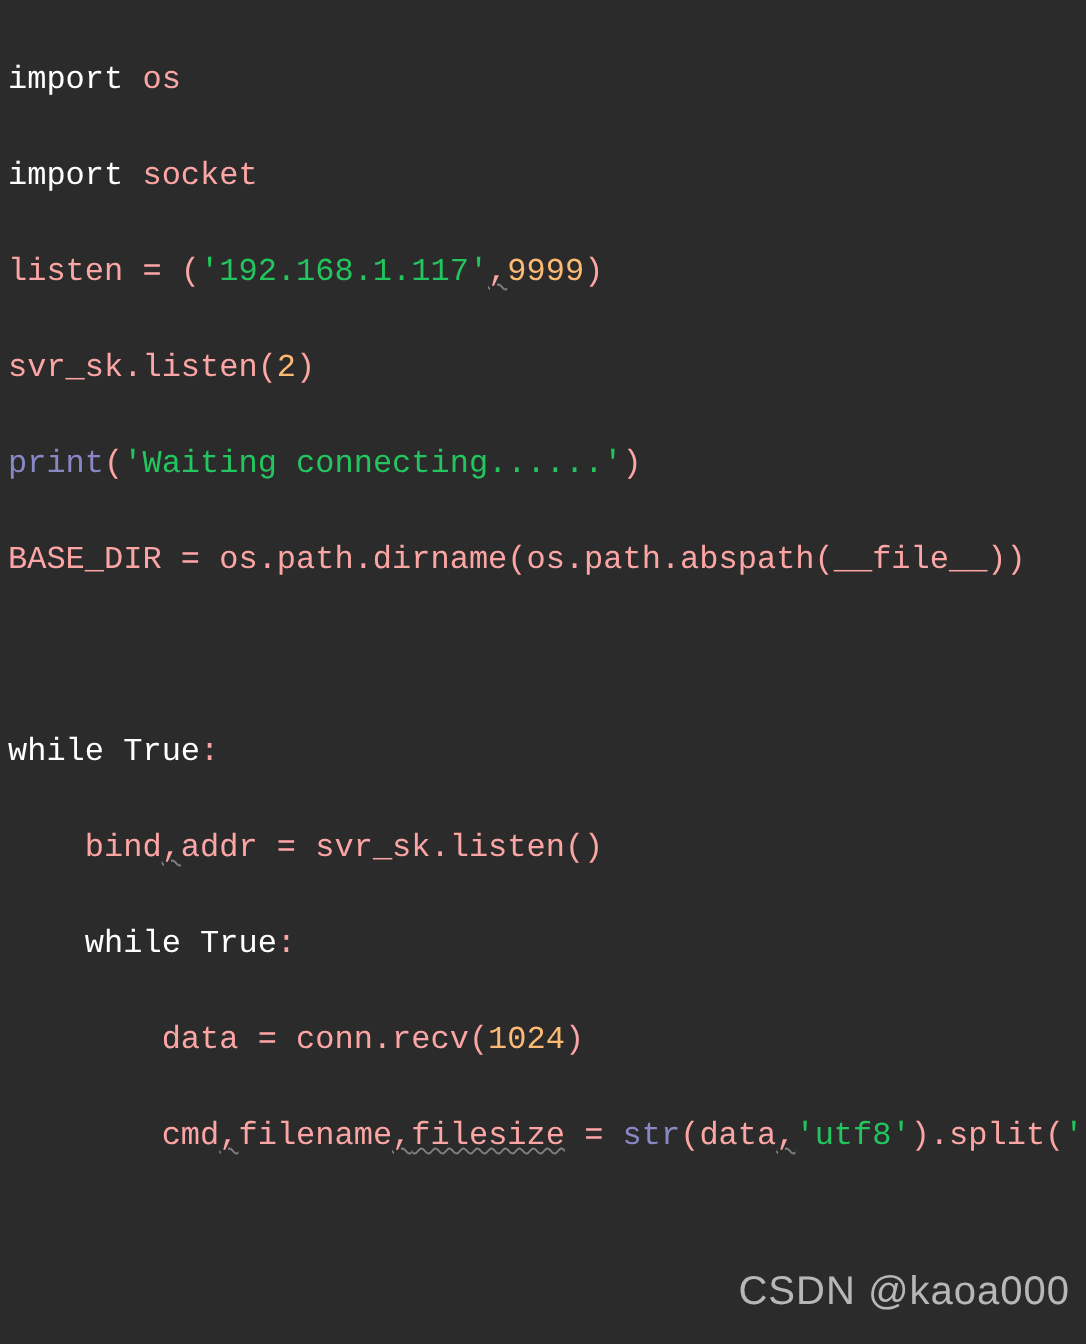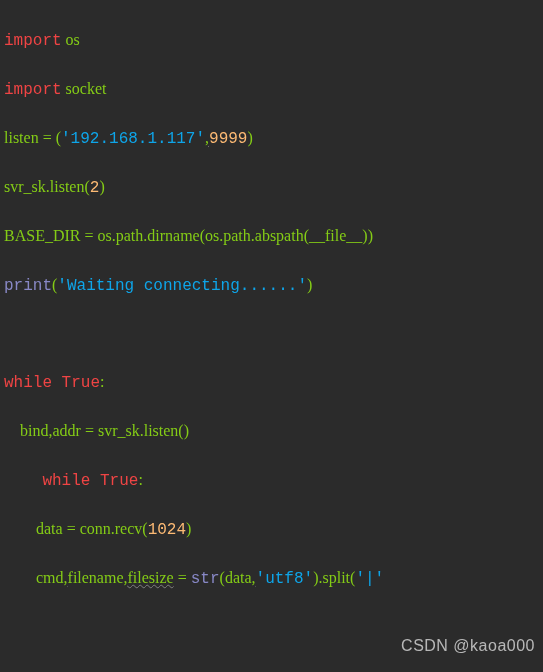--- a/index.html
+++ b/index.html
@@ -19,7 +19,7 @@
     white-space: pre;
   }
   .line { display: block; min-height: 24px; }
-  .kw { color: #ef4444; }
+  .kw { color: #ffffff; }
   .builtin { color: #8888c6; }
   .str { color: #0ea5e9; }
   .num { color: #fdba74; }

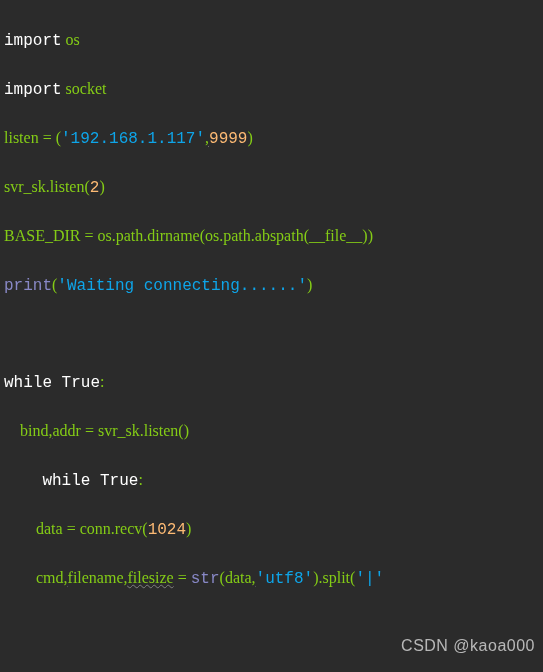--- a/index.html
+++ b/index.html
@@ -23,7 +23,7 @@
   .builtin { color: #8888c6; }
   .str { color: #0ea5e9; }
   .num { color: #fdba74; }
-  .ident { color: #84cc16; font-family: Liberation Serif, serif; }
+  .ident { color: #fca5a5; }
   .squiggle { text-decoration: underline wavy #808080; text-decoration-thickness: 1px; }
   .watermark {
     position: absolute;

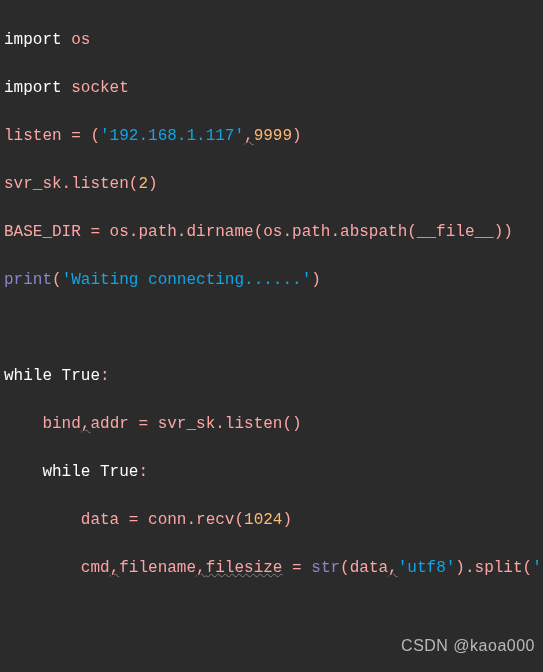--- a/index.html
+++ b/index.html
@@ -21,7 +21,7 @@
   .line { display: block; min-height: 24px; }
   .kw { color: #ffffff; }
   .builtin { color: #8888c6; }
-  .str { color: #0ea5e9; }
+  .str { color: #22c55e; }
   .num { color: #fdba74; }
   .ident { color: #fca5a5; }
   .squiggle { text-decoration: underline wavy #808080; text-decoration-thickness: 1px; }

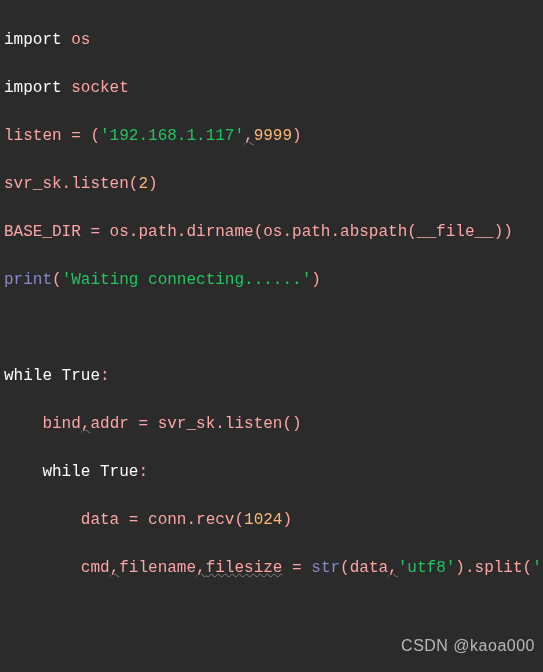--- a/index.html
+++ b/index.html
@@ -44,8 +44,8 @@
 <span class="line"><span class="kw">import</span><span class="ident"> socket</span></span>
 <span class="line"><span class="ident">listen = (</span><span class="str">'192.168.1.117'</span><span class="ident squiggle">,</span><span class="num">9999</span><span class="ident">)</span></span>
 <span class="line"><span class="ident">svr_sk.listen(</span><span class="num">2</span><span class="ident">)</span></span>
+<span class="line"><span class="builtin">print</span><span class="ident">(</span><span class="str">'Waiting connecting......'</span><span class="ident">)</span></span>
 <span class="line"><span class="ident">BASE_DIR = os.path.dirname(os.path.abspath(__file__))</span></span>
-<span class="line"><span class="builtin">print</span><span class="ident">(</span><span class="str">'Waiting connecting......'</span><span class="ident">)</span></span>
 <span class="line"><span></span></span>
 <span class="line"><span class="kw">while </span><span class="kw">True</span><span class="ident">:</span></span>
 <span class="line"><span class="ident">    bind</span><span class="ident squiggle">,</span><span class="ident">addr = svr_sk.listen()</span></span>

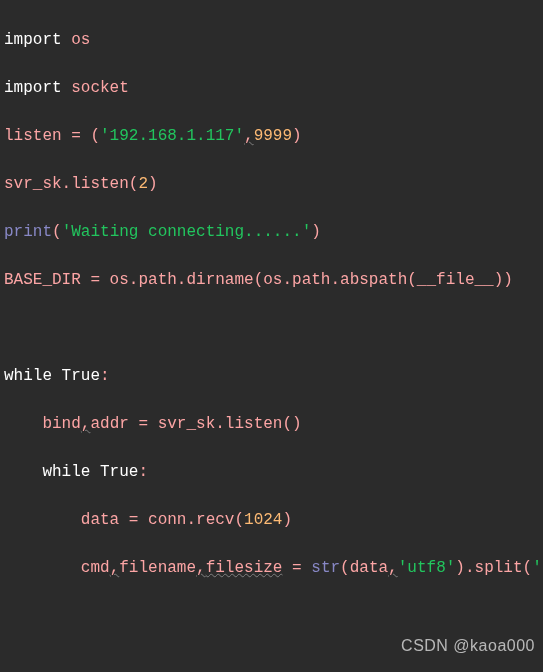--- a/index.html
+++ b/index.html
@@ -31,7 +31,7 @@
     bottom: 14px;
     color: #d0d0d0;
     font-family: Arial, sans-serif;
-    font-size: 16px;
+    font-size: 20px;
     opacity: 0.85;
     letter-spacing: 0.5px;
   }

